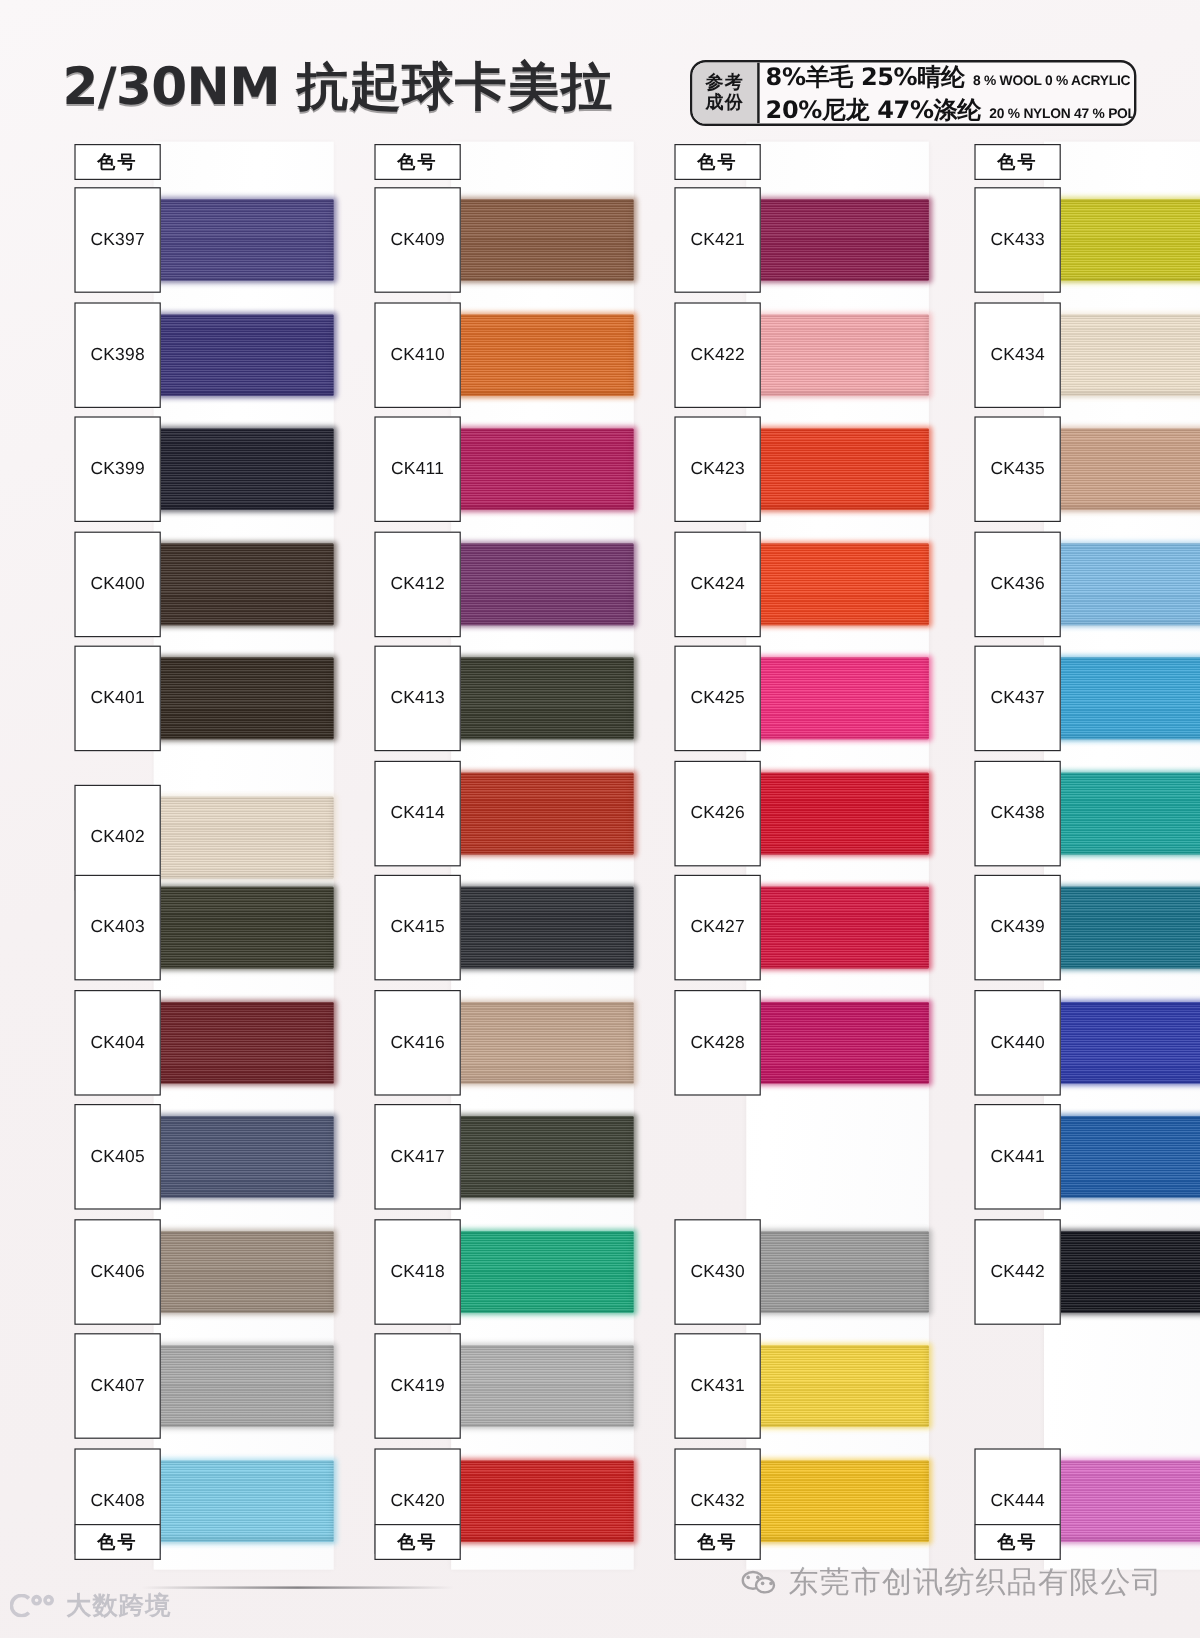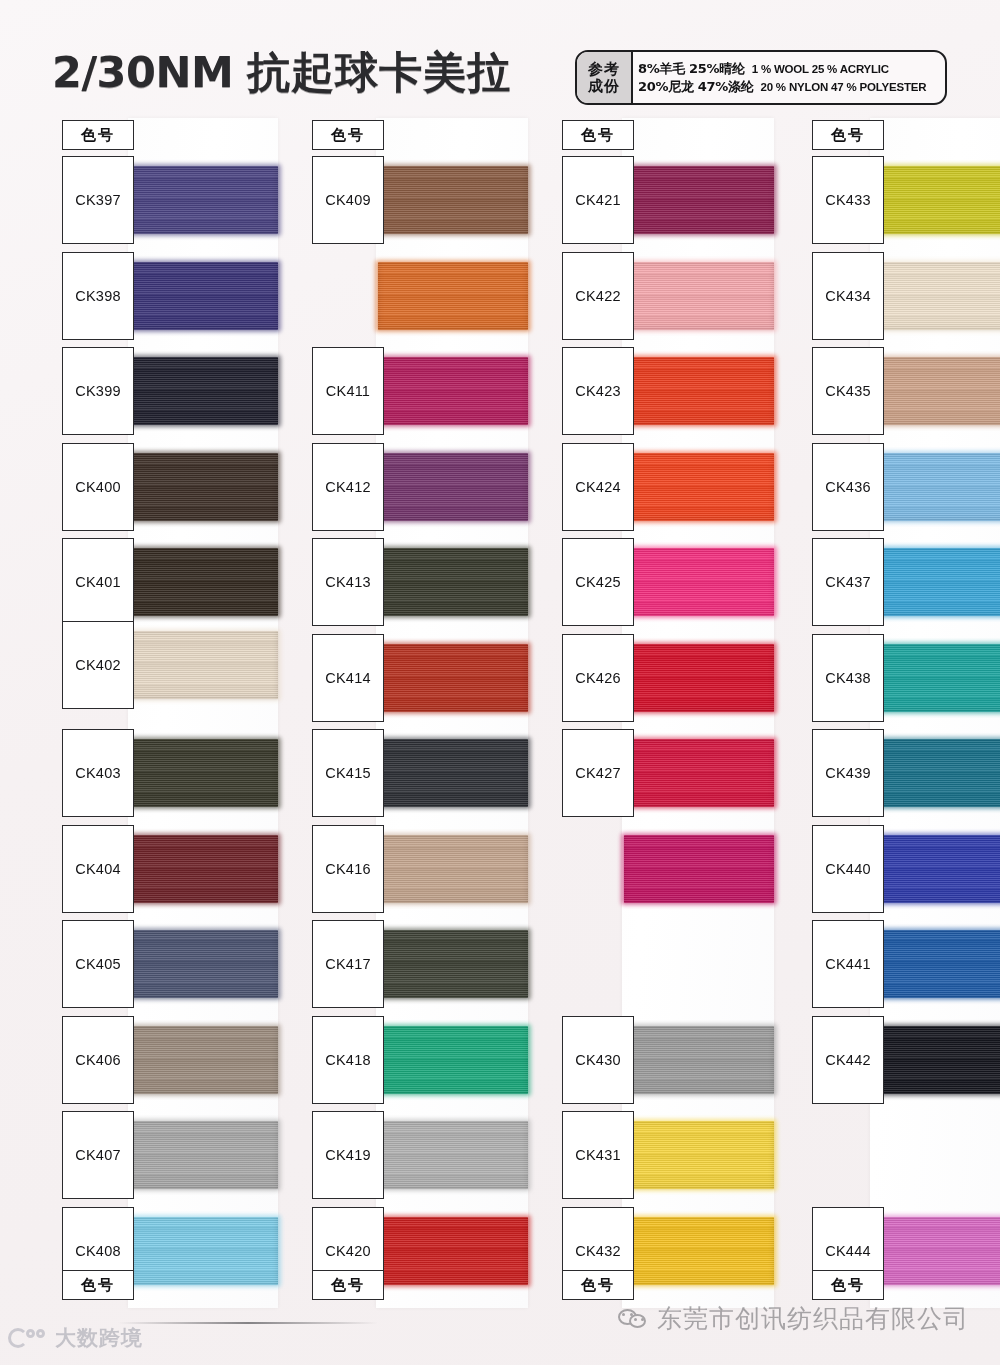--- a/index.html
+++ b/index.html
@@ -51,7 +51,7 @@
   }
   .comp-row { display: flex; align-items: baseline; white-space: nowrap; }
   .comp-cn {
-    font-size: 13px; font-weight: 700; color: #121214;
+    font-size: 20px; font-weight: 700; color: #121214;
     font-family: "DejaVu Sans", sans-serif;
     letter-spacing: -0.3px;
   }

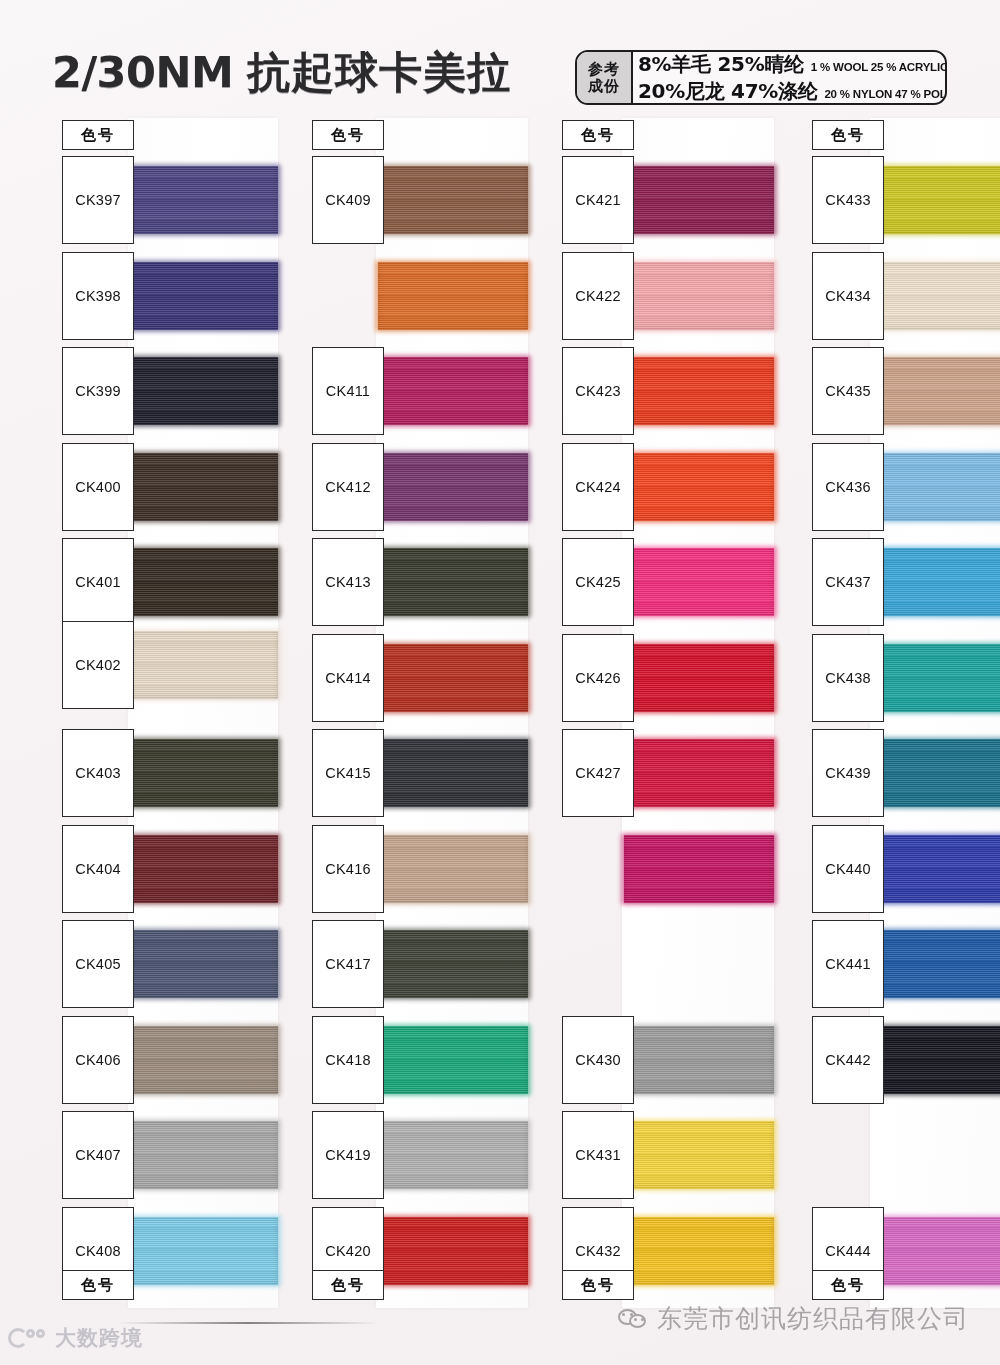--- a/index.html
+++ b/index.html
@@ -223,7 +223,7 @@
       <div id="comp-body">
         <div class="comp-row">
           <span class="comp-cn">8%羊毛 25%晴纶</span>
-          <span class="comp-en">1 % WOOL 25 % ACRYLIC</span>
+          <span class="comp-en">8 % WOOL 0 % ACRYLIC</span>
         </div>
         <div class="comp-row">
           <span class="comp-cn">20%尼龙 47%涤纶</span>

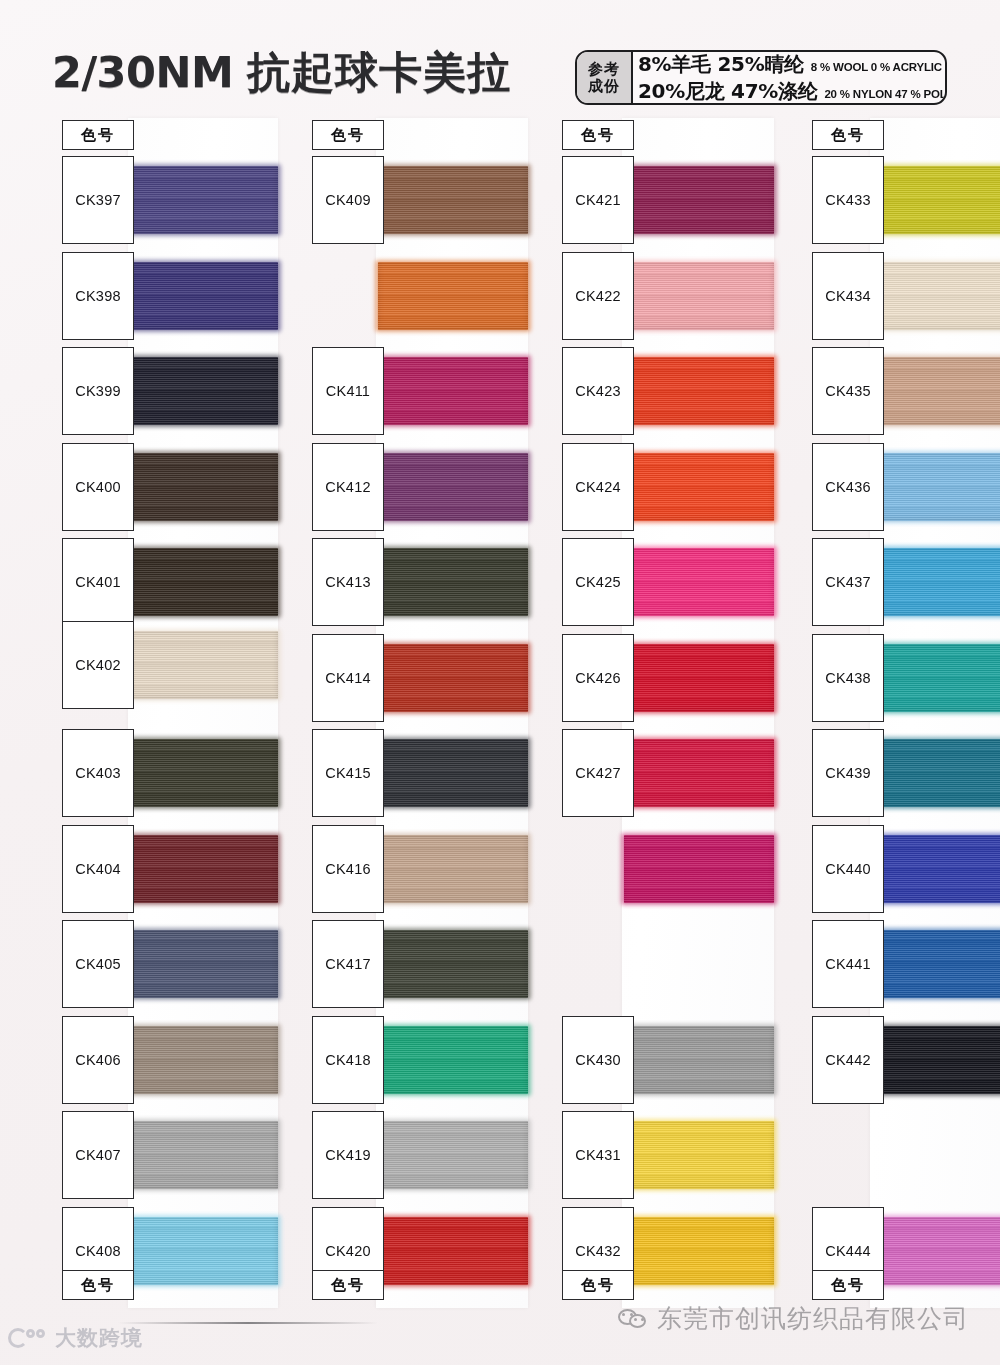--- a/index.html
+++ b/index.html
@@ -295,6 +295,7 @@
           <div class="swatch" style="background: rgb(138, 92, 67);"></div>
         </div>
         <div class="row" style="top: 129.5px;">
+          <div class="label-box">CK410</div>
           <div class="swatch" style="background: rgb(220, 108, 40);"></div>
         </div>
         <div class="row" style="top: 225px;">

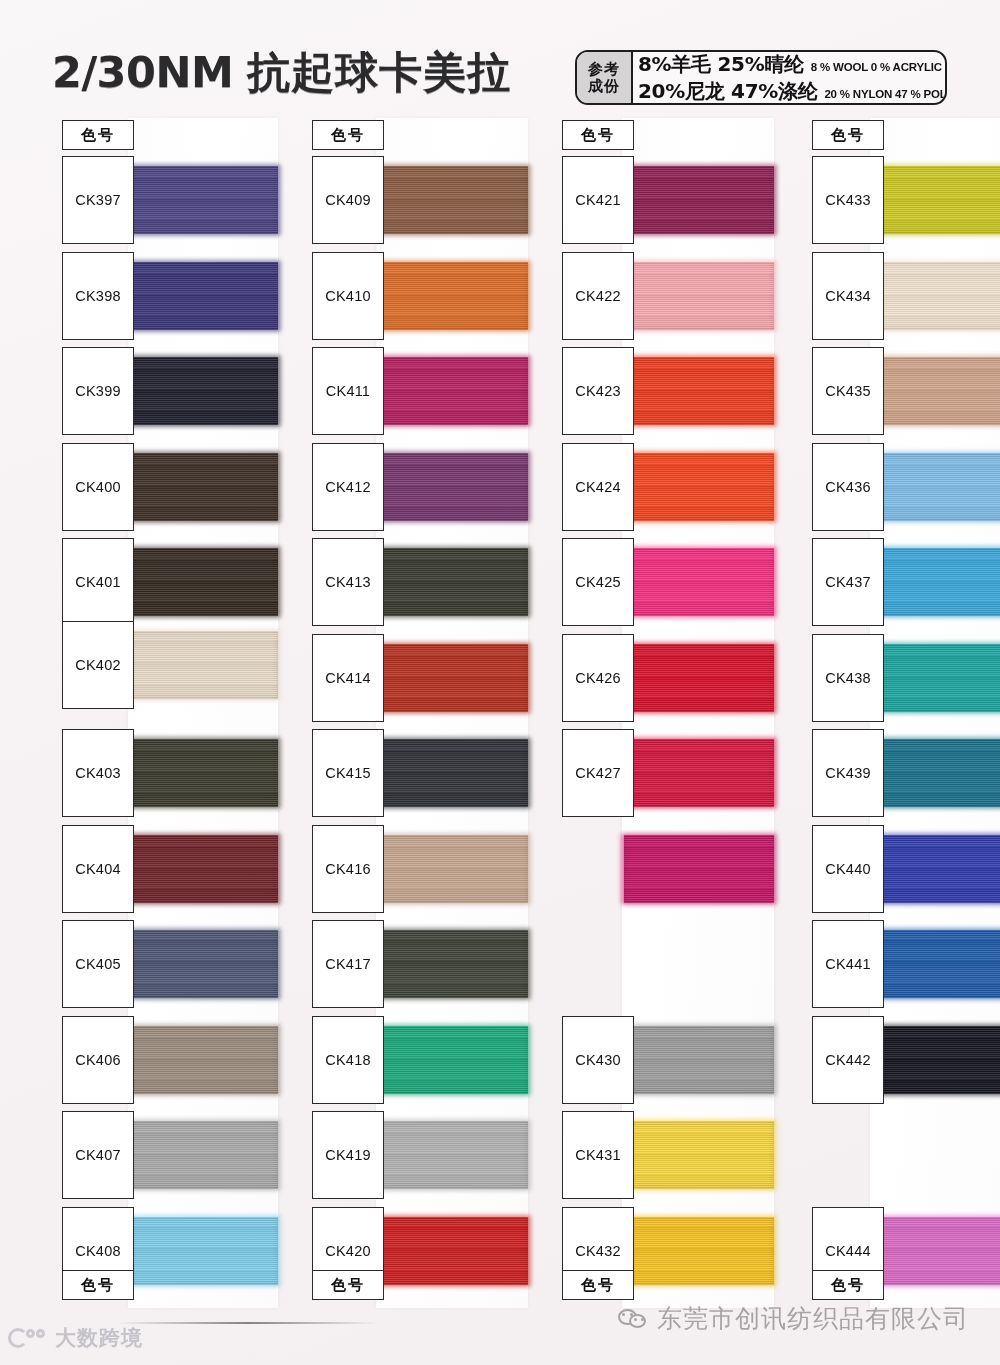--- a/index.html
+++ b/index.html
@@ -257,7 +257,7 @@
           <div class="label-box">CK401</div>
           <div class="swatch" style="background: rgb(52, 42, 33);"></div>
         </div>
-        <div class="row" style="top: 499px;">
+        <div class="row" style="top: 532px;">
           <div class="label-box">CK402</div>
           <div class="swatch" style="background: rgb(232, 218, 199);"></div>
         </div>

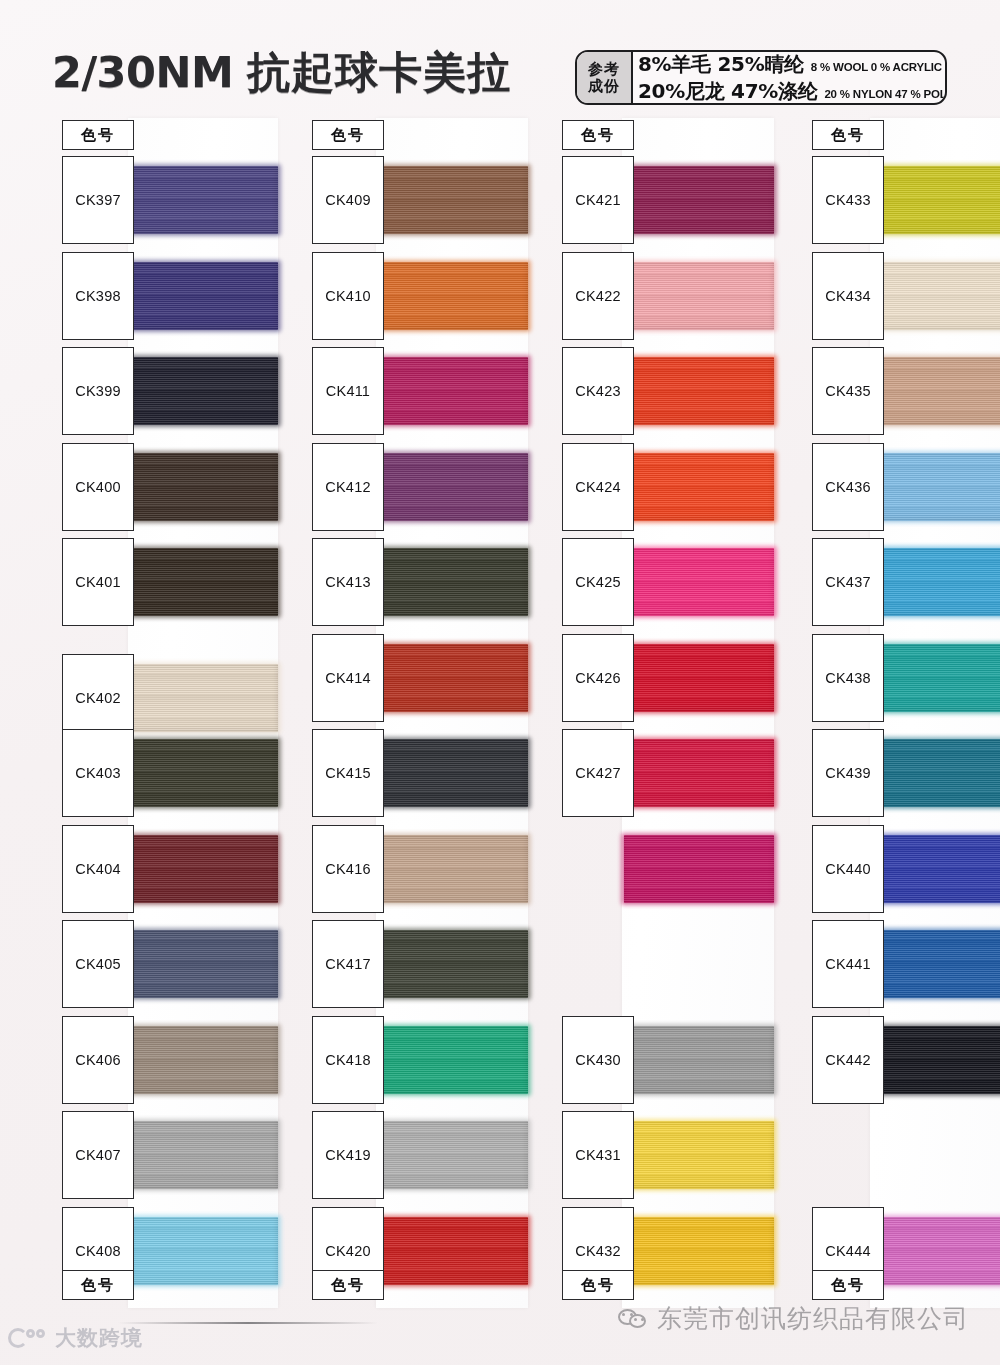--- a/index.html
+++ b/index.html
@@ -372,6 +372,7 @@
           <div class="swatch" style="background: rgb(212, 21, 63);"></div>
         </div>
         <div class="row" style="top: 702.5px;">
+          <div class="label-box">CK428</div>
           <div class="swatch" style="background: rgb(195, 21, 99);"></div>
         </div>
         <div class="row" style="top: 893.5px;">

